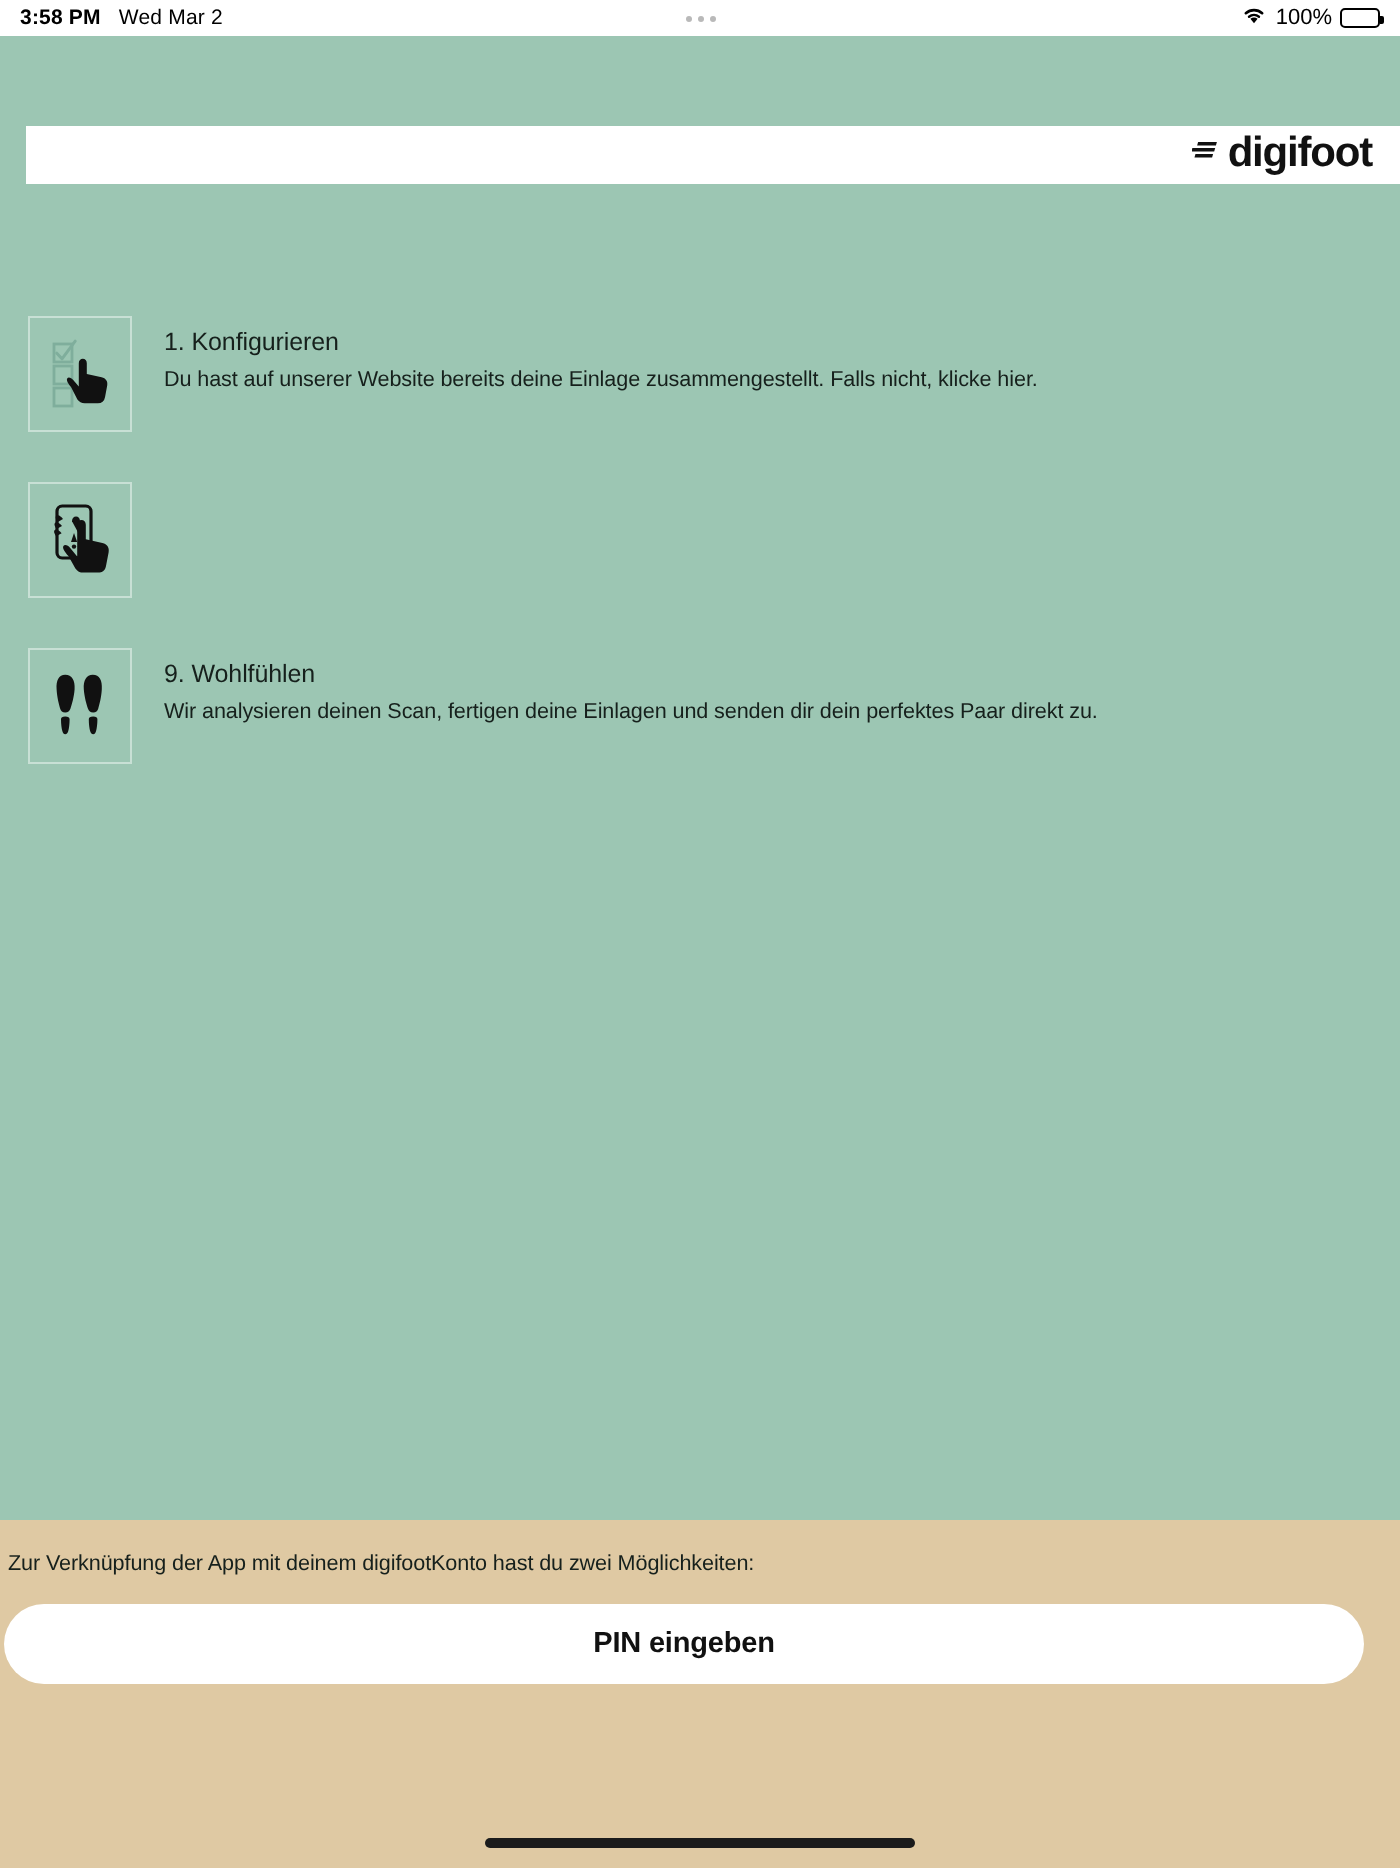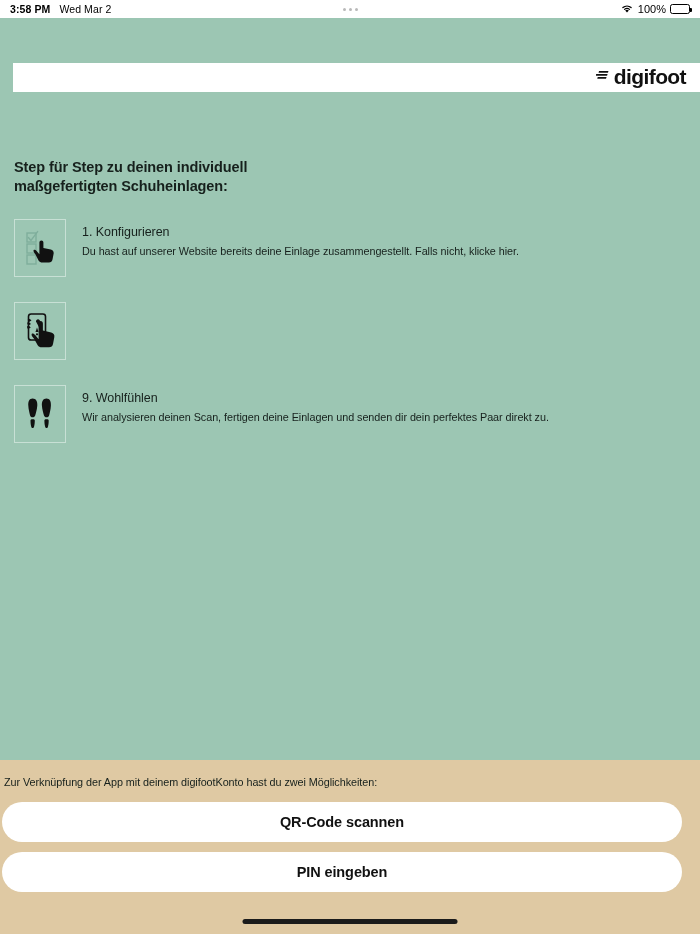--- a/index.html
+++ b/index.html
@@ -177,7 +177,6 @@
 
   <div class="content">
 
-    <div class="page-title">Step für Step zu deinen individuell maßgefertigten Schuheinlagen:</div>
 
     <div class="steps">
 

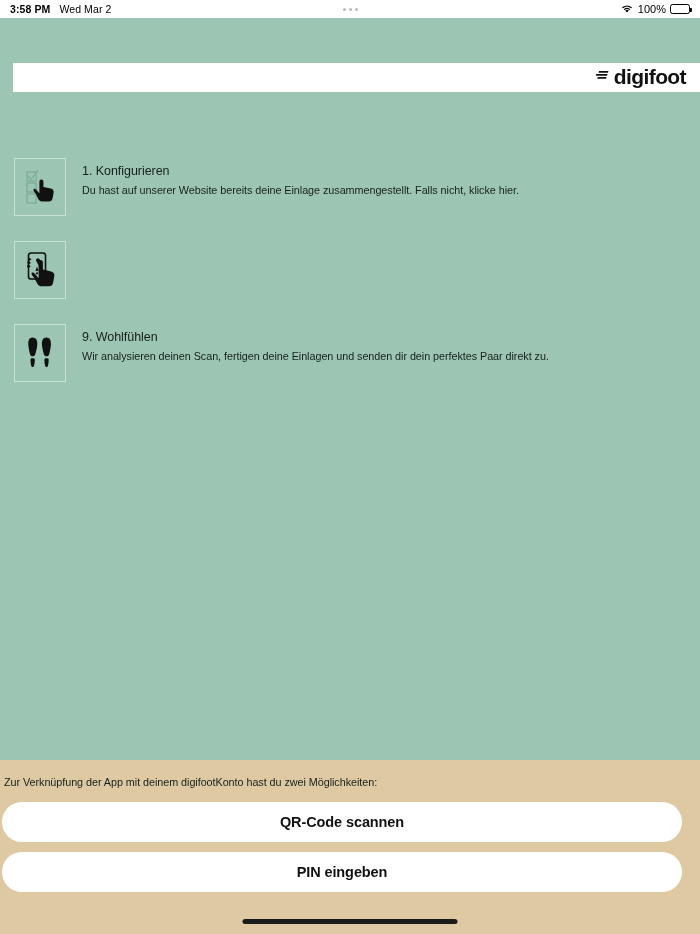--- a/index.html
+++ b/index.html
@@ -246,7 +246,6 @@
   <div class="footer">
     <div class="footer-note">Zur Verknüpfung der App mit deinem digifootKonto hast du zwei Möglichkeiten:</div>
 
-    <button class="cta-btn">QR-Code scannen</button>
     <button class="cta-btn">PIN eingeben</button>
 
     <div class="home-indicator"></div>

